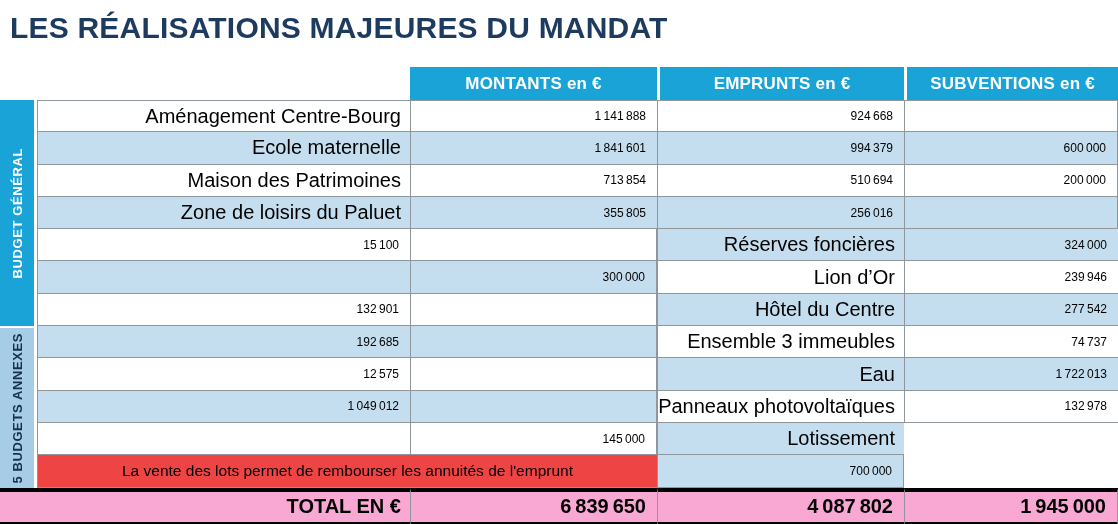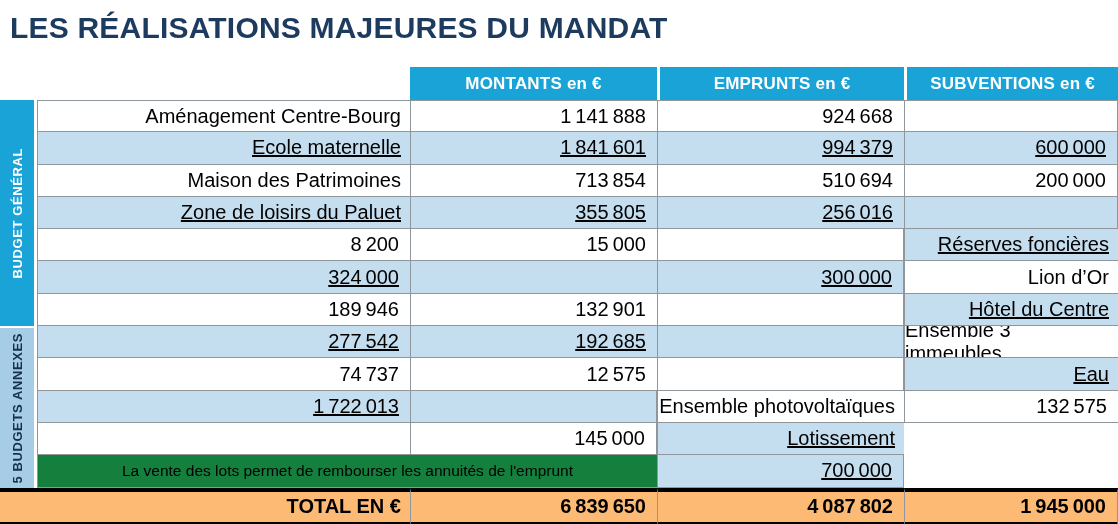--- a/index.html
+++ b/index.html
@@ -47,7 +47,7 @@
     border-left:1.5px solid #8f979c; border-bottom:1.5px solid #8f979c;
   }
   .num {
-    justify-content:flex-end; padding-right:11px; font-size:20px; color:#000;
+    justify-content:flex-end; padding-right:11px; font-size:12px; color:#000;
     border-left:1.5px solid #8f979c; border-bottom:1.5px solid #8f979c;
     font-variant-numeric:tabular-nums;
   }

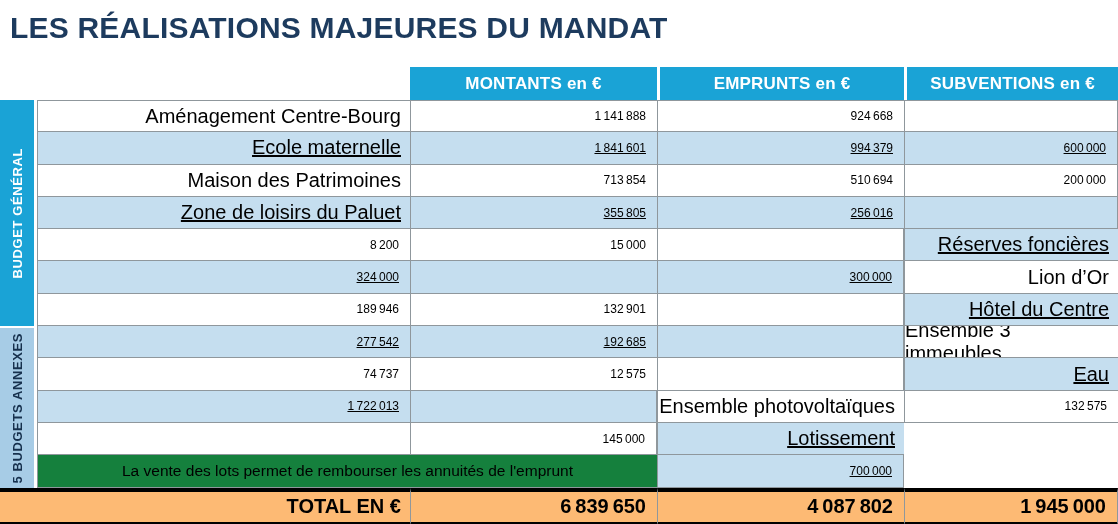--- a/index.html
+++ b/index.html
@@ -53,7 +53,7 @@
   }
   .last { border-right:1.5px solid #8f979c; }
   .top  { border-top:1.5px solid #8f979c; }
-  .blue { background:#c5deef;text-decoration:underline; }
+  .blue { background:#c5deef; }
 
   .note {
     grid-column:span 2; background:#15803d; font-size:15.5px; color:#000;

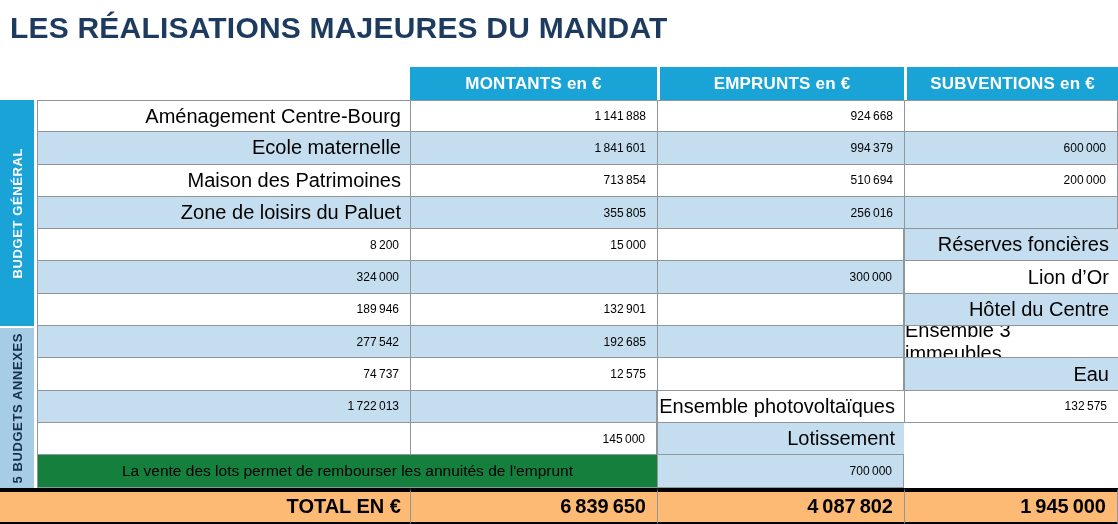--- a/index.html
+++ b/index.html
@@ -112,7 +112,7 @@
     <div class="cell num blue">256 016</div>
     <div class="cell num blue last"></div>
 
-    <div class="cell num">8 200</div>
+    <div class="cell num">15 100</div>
     <div class="cell num">15 000</div>
     <div class="cell num last"></div>
 

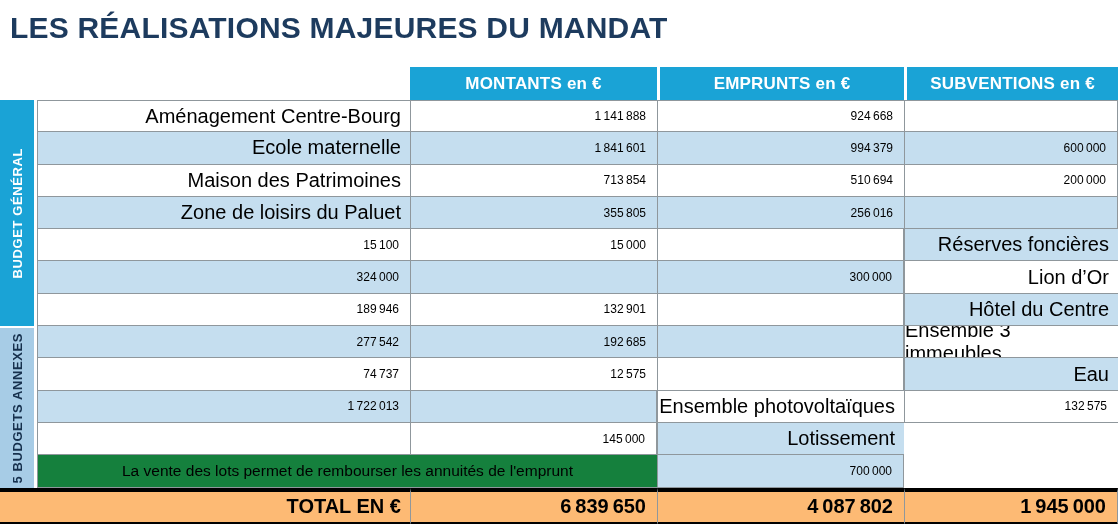--- a/index.html
+++ b/index.html
@@ -113,7 +113,6 @@
     <div class="cell num blue last"></div>
 
     <div class="cell num">15 100</div>
-    <div class="cell num">15 000</div>
     <div class="cell num last"></div>
 
     <div class="cell lbl blue">Réserves foncières</div>

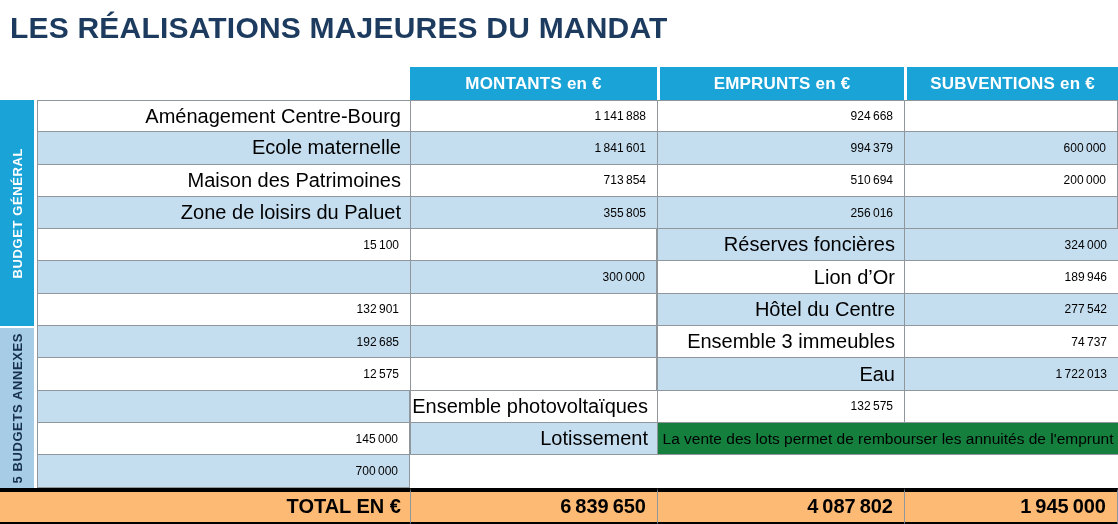--- a/index.html
+++ b/index.html
@@ -121,7 +121,7 @@
     <div class="cell num blue last">300 000</div>
 
     <div class="cell lbl">Lion d’Or</div>
-    <div class="cell num">189 946</div>
+    <div class="cell num">239 946</div>
     <div class="cell num">132 901</div>
     <div class="cell num last"></div>
 

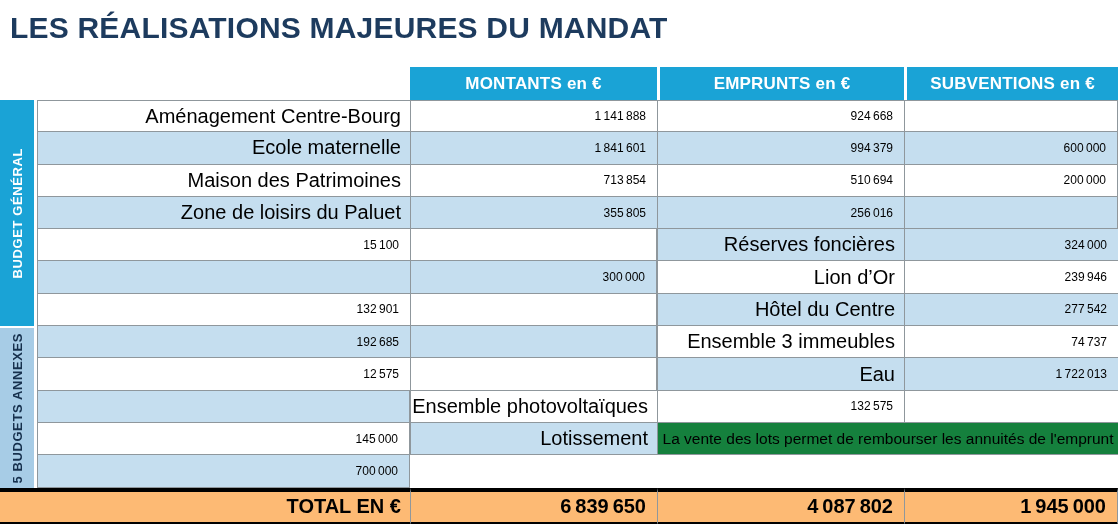--- a/index.html
+++ b/index.html
@@ -137,6 +137,7 @@
 
     <div class="cell lbl blue">Eau</div>
     <div class="cell num blue">1 722 013</div>
+    <div class="cell num blue">1 049 012</div>
     <div class="cell num blue last"></div>
 
     <div class="cell lbl">Ensemble photovoltaïques</div>

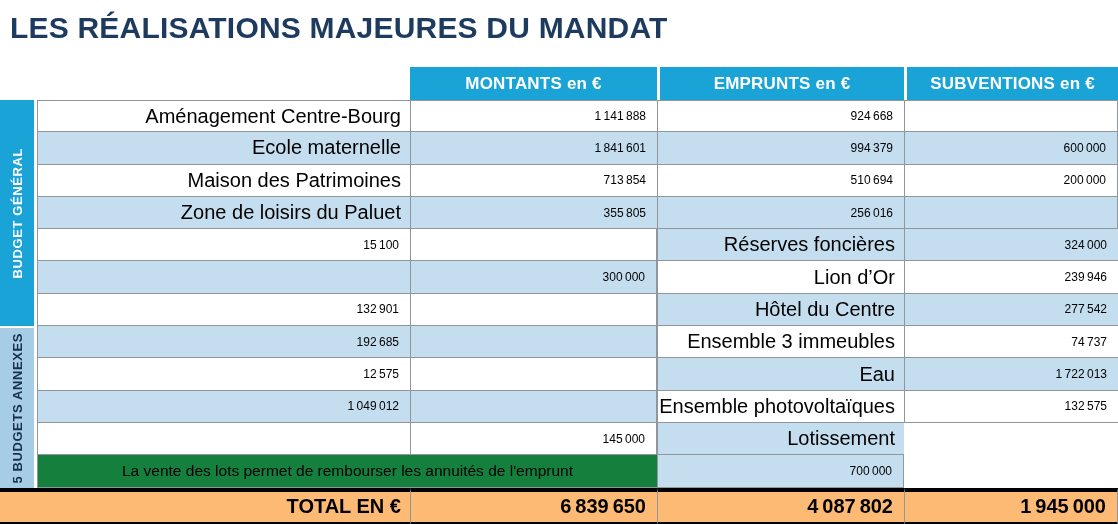--- a/index.html
+++ b/index.html
@@ -140,7 +140,7 @@
     <div class="cell num blue">1 049 012</div>
     <div class="cell num blue last"></div>
 
-    <div class="cell lbl">Ensemble photovoltaïques</div>
+    <div class="cell lbl">Panneaux photovoltaïques</div>
     <div class="cell num">132 575</div>
     <div class="cell num"></div>
     <div class="cell num last">145 000</div>

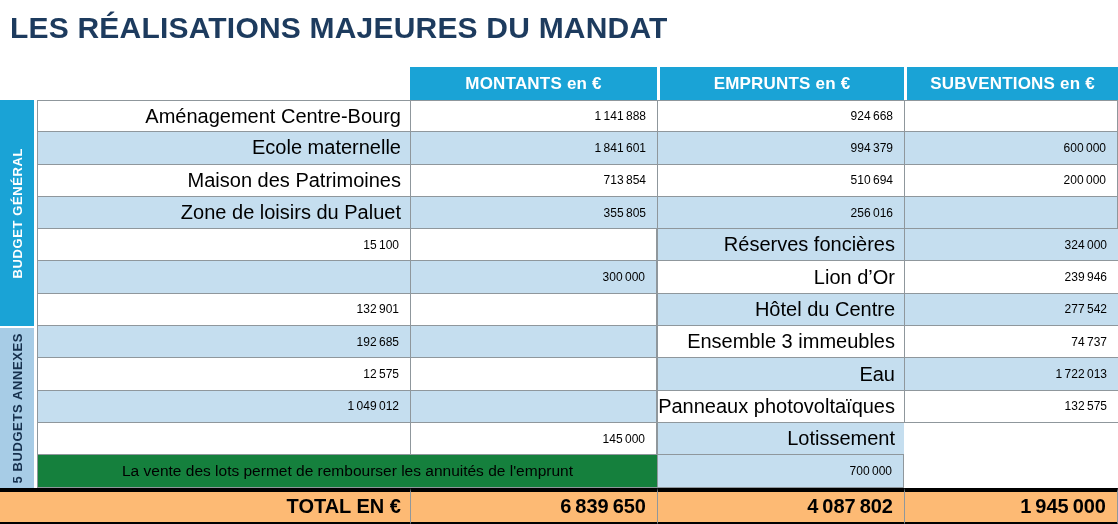--- a/index.html
+++ b/index.html
@@ -141,7 +141,7 @@
     <div class="cell num blue last"></div>
 
     <div class="cell lbl">Panneaux photovoltaïques</div>
-    <div class="cell num">132 575</div>
+    <div class="cell num">132 978</div>
     <div class="cell num"></div>
     <div class="cell num last">145 000</div>
 

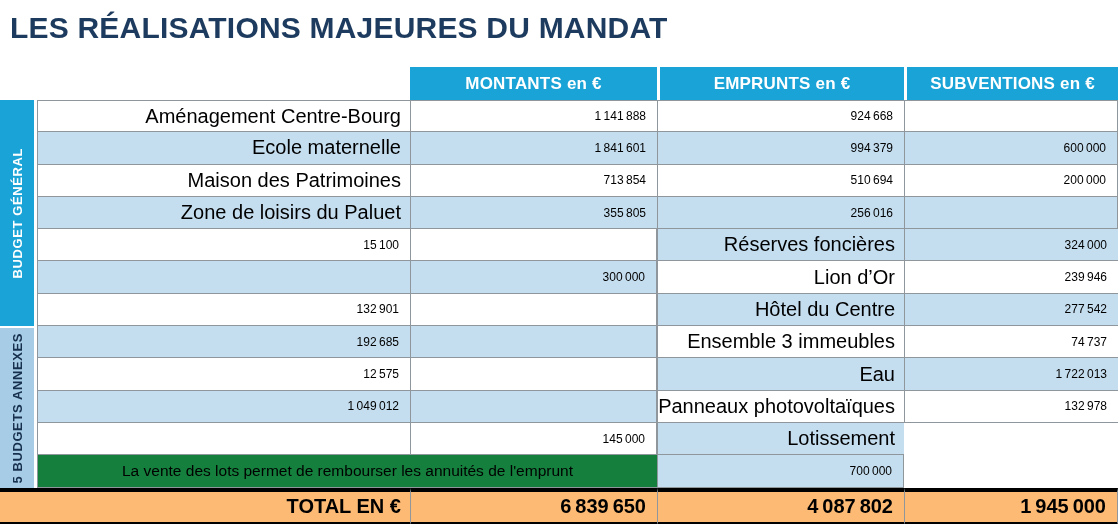--- a/index.html
+++ b/index.html
@@ -56,7 +56,7 @@
   .blue { background:#c5deef; }
 
   .note {
-    grid-column:span 2; background:#15803d; font-size:15.5px; color:#000;
+    grid-column:span 2; background:#ef4444; font-size:15.5px; color:#000;
     justify-content:center; text-align:center; padding:0 17px;
     border-left:1.5px solid #8f979c; border-bottom:1.5px solid #8f979c;
     white-space:nowrap;

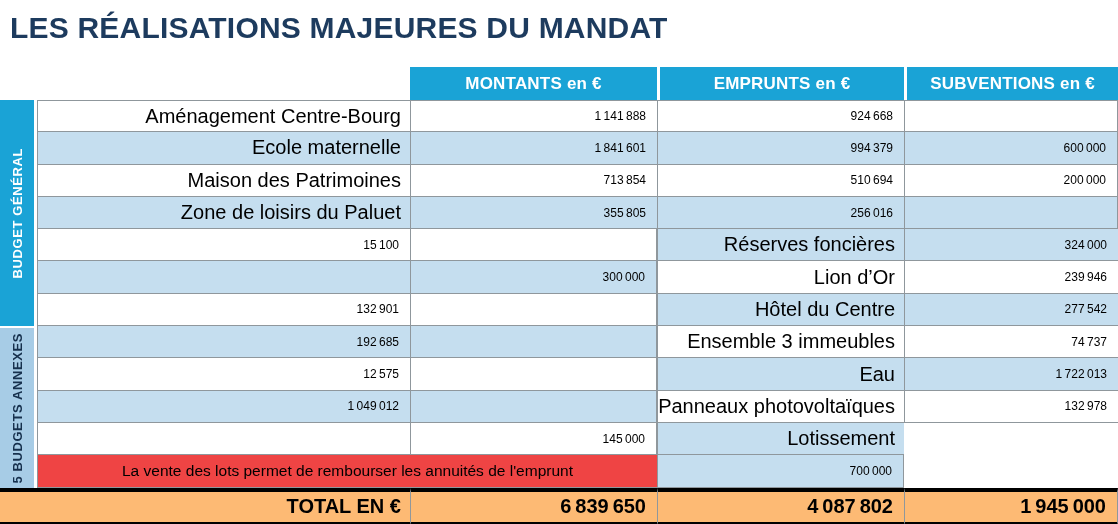--- a/index.html
+++ b/index.html
@@ -64,7 +64,7 @@
 
   
   .tot {
-    font-weight:bold; font-size:20px; color:#000; background:#fdba74;
+    font-weight:bold; font-size:20px; color:#000; background:#f9a8d4;
     border-top:4px solid #000; border-bottom:3px solid #000;
     justify-content:flex-end; padding-right:11px;
     font-variant-numeric:tabular-nums;

